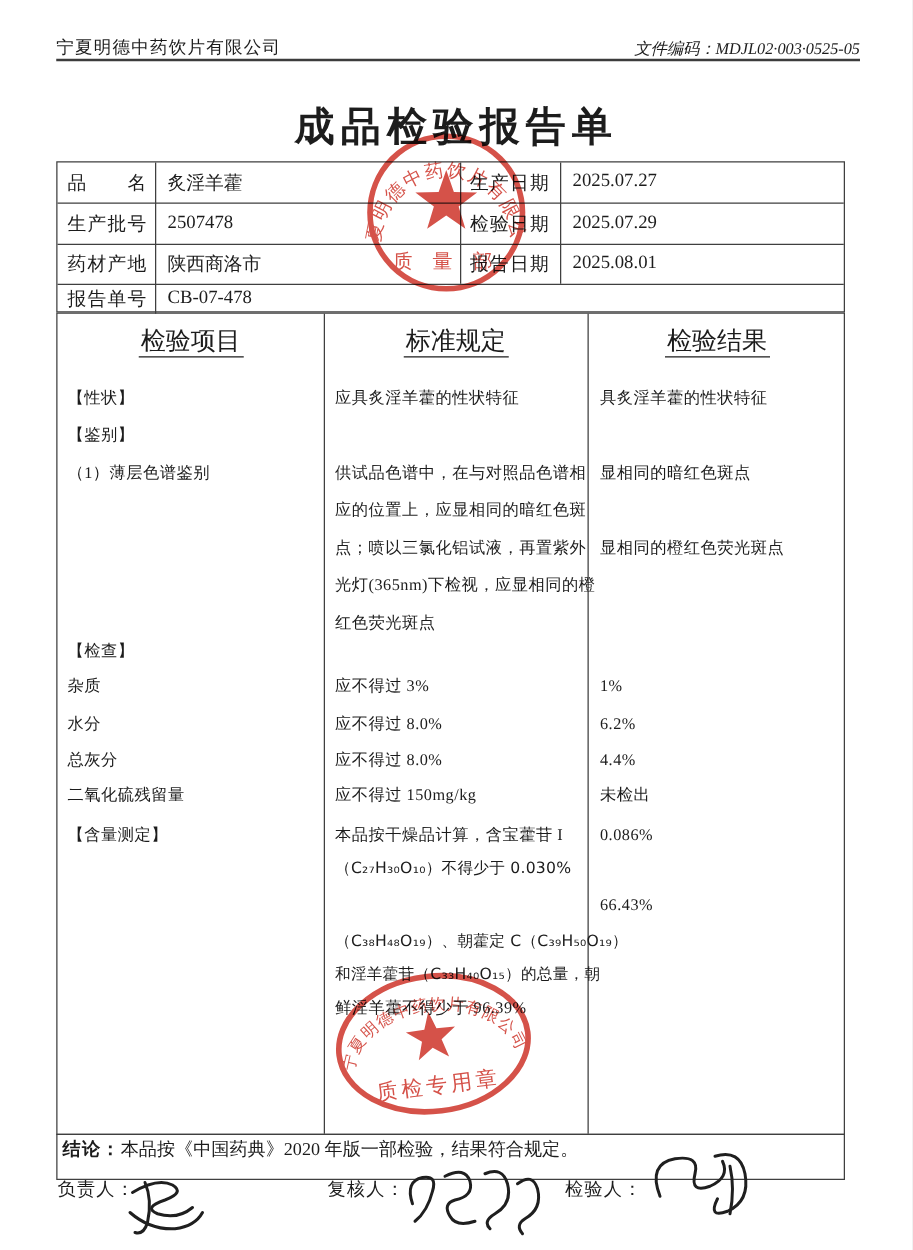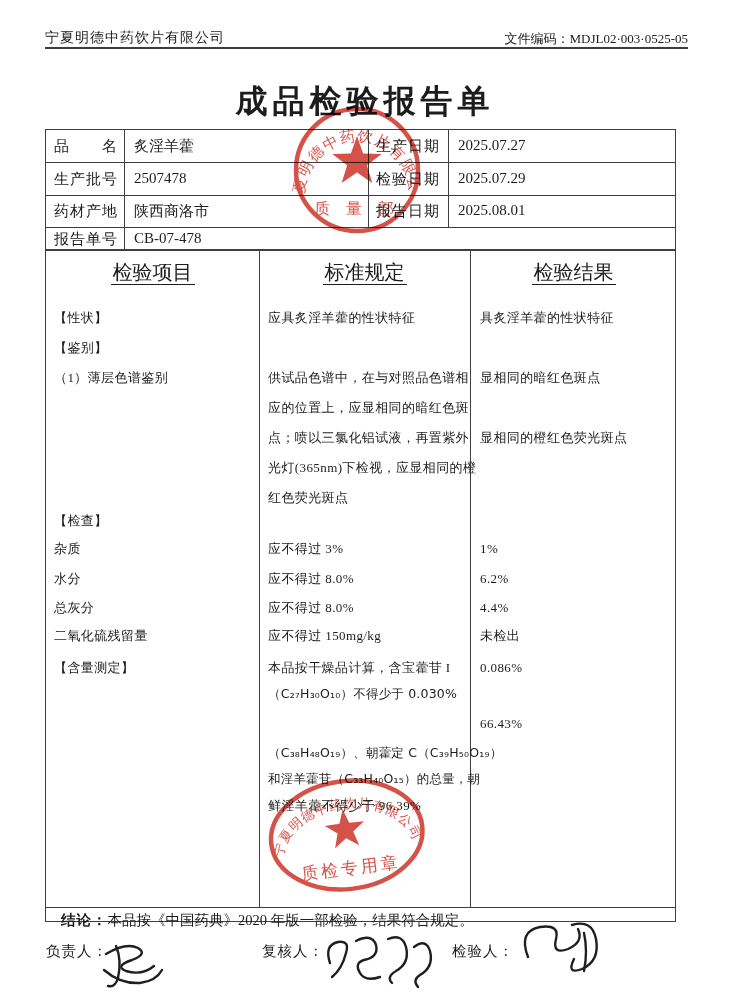--- a/index.html
+++ b/index.html
@@ -10,7 +10,7 @@
   }
   
   .company{position:absolute;left:45px;top:29px;font-size:14px;letter-spacing:1px;}
-  .doccode{position:absolute;right:42px;top:30px;font-size:13px;}
+  .doccode{position:absolute;right:42px;top:30px;font-size:13px;font-style:italic;}
   .head-rule{position:absolute;left:45px;top:47px;width:643px;height:2px;background:#3c3c3c;}
   .title{position:absolute;left:0;top:80px;width:730px;text-align:center;
          font-size:32px;font-weight:bold;letter-spacing:5px;}

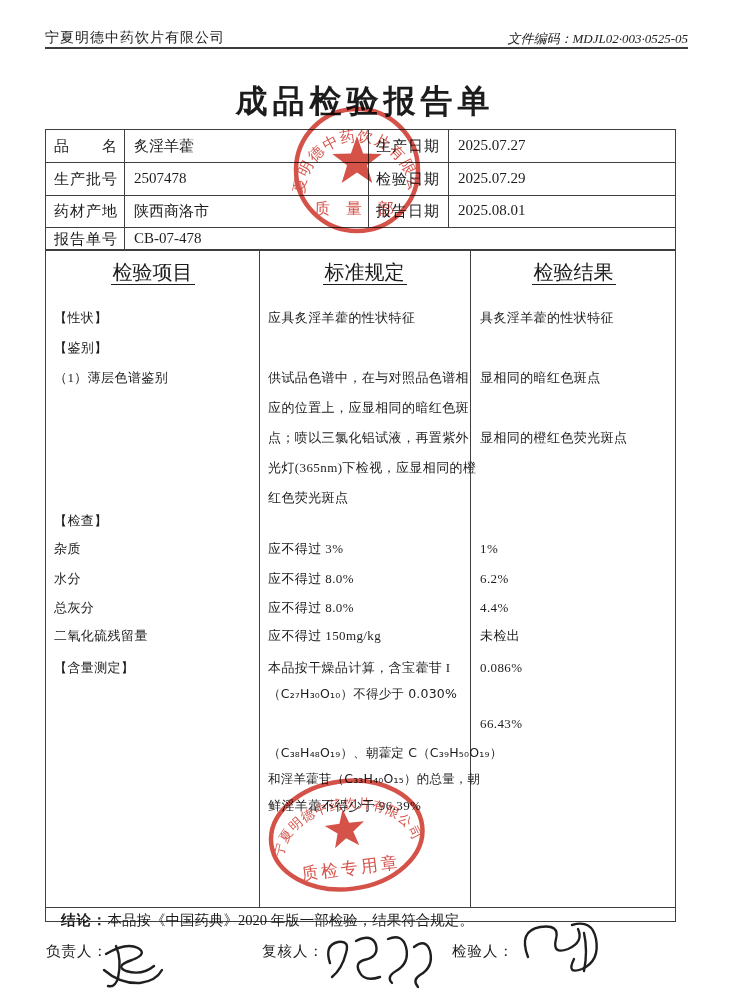--- a/index.html
+++ b/index.html
@@ -29,9 +29,9 @@
   .tline{position:absolute;font-size:13px;letter-spacing:0.4px;white-space:nowrap;line-height:17px;}
   .fline{font-family:"DejaVu Sans","Liberation Sans",sans-serif;font-size:12.5px;letter-spacing:0.2px;}
   
-  .conclusion{position:absolute;left:45px;top:907px;width:631px;height:15px;
+  .conclusion{position:absolute;left:45px;top:907px;width:631px;height:37px;
               border:1px solid #3f3f3f;box-sizing:border-box;font-size:14.5px;
-              line-height:25px;padding-left:15px;white-space:nowrap;}
+              line-height:25px;padding-left:4px;white-space:nowrap;}
   .conclusion b{letter-spacing:1px;}
   
   .sig-label{position:absolute;font-size:14.5px;letter-spacing:1px;}

